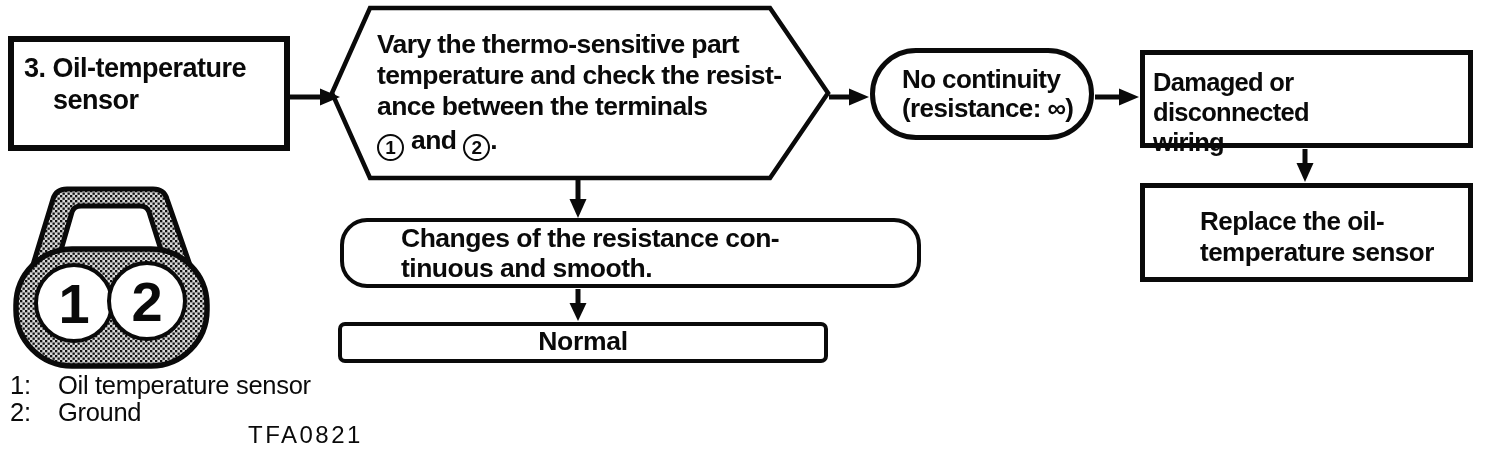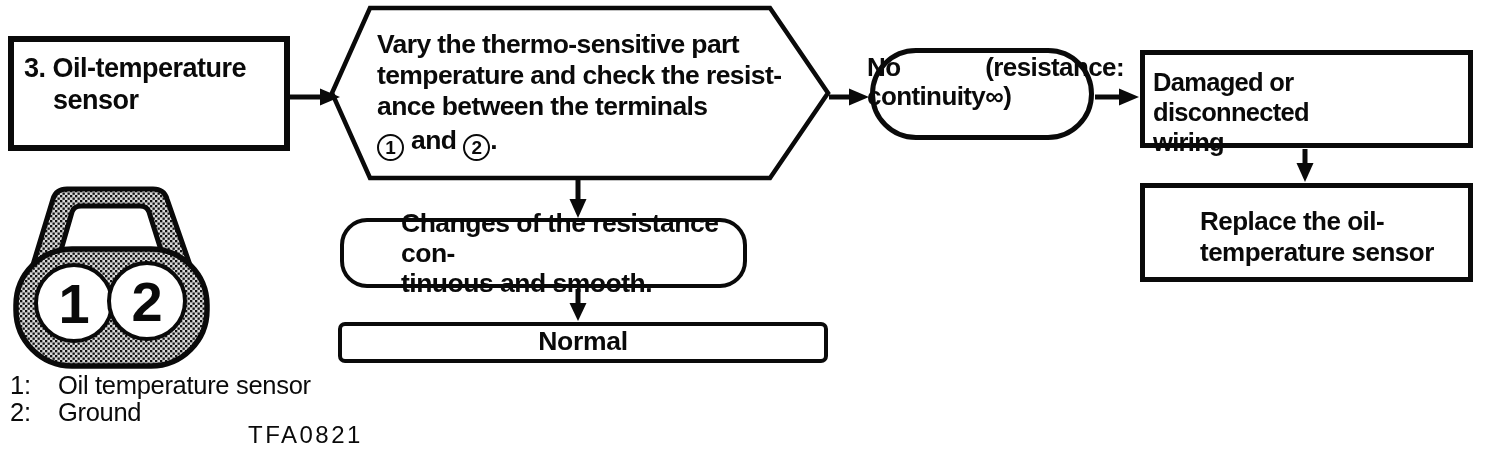--- a/index.html
+++ b/index.html
@@ -48,7 +48,7 @@
   .pill {
     left: 870px; top: 48px; width: 224px; height: 92px;
     border-width: 5px; border-radius: 46px;
-    display: flex; flex-direction: row; justify-content: center;
+    display: flex; flex-direction: column; justify-content: center;
     padding-left: 27px;
     font-size: 26px; font-weight: 700; letter-spacing: -0.6px; line-height: 29px;
   }

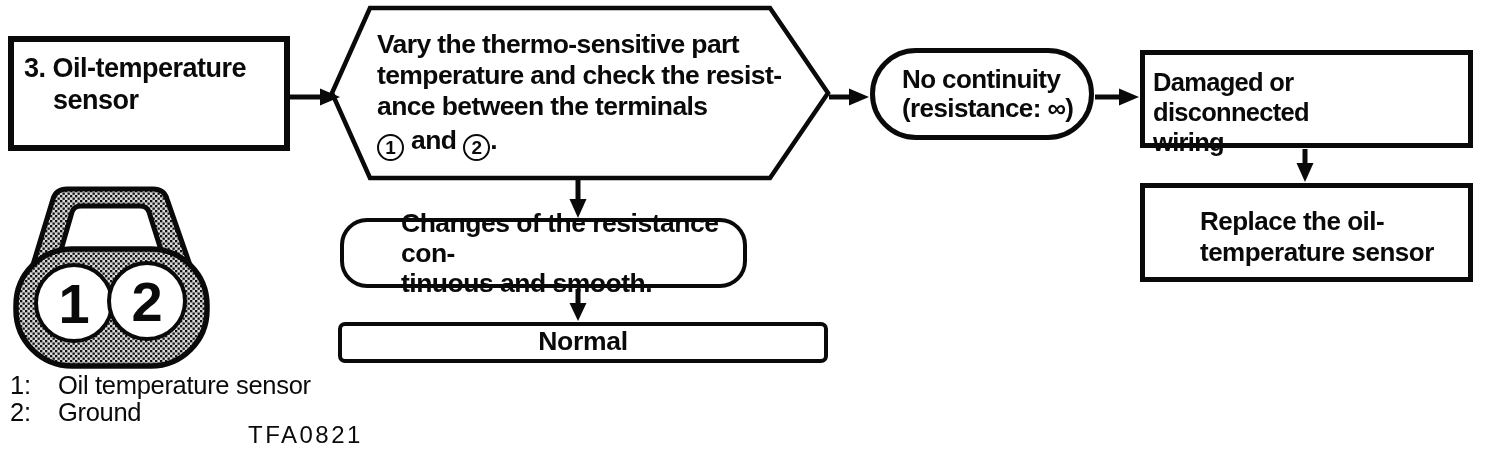--- a/index.html
+++ b/index.html
@@ -68,7 +68,7 @@
   }
 
   .continuous-box {
-    left: 340px; top: 218px; width: 407px; height: 70px;
+    left: 340px; top: 218px; width: 581px; height: 70px;
     border-width: 4px; border-radius: 27px;
     display: flex; flex-direction: column; justify-content: center;
     padding-left: 57px;

